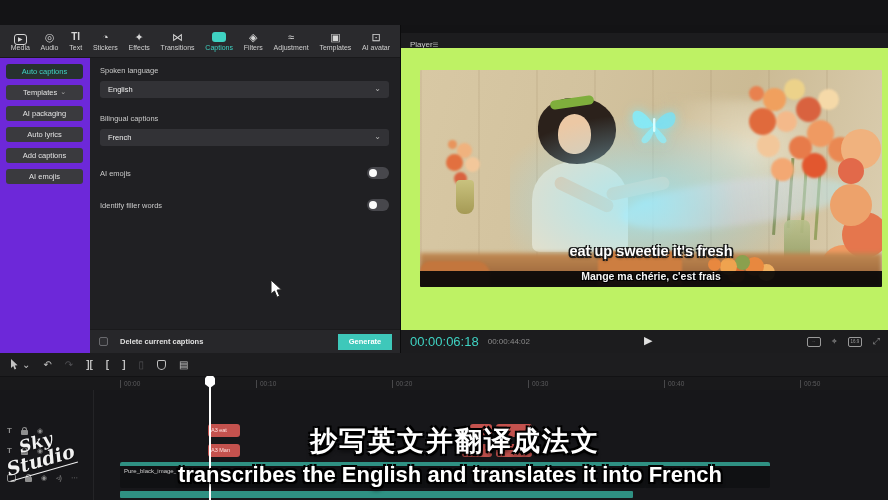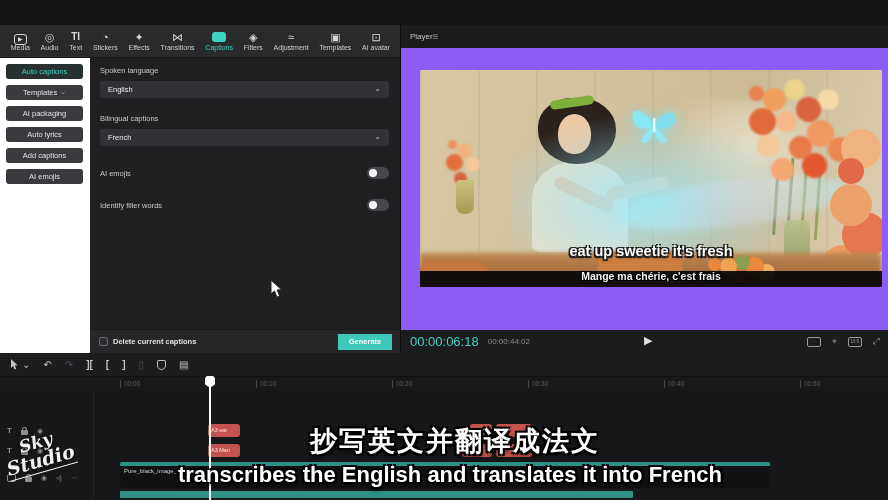--- a/index.html
+++ b/index.html
@@ -53,7 +53,7 @@
 
   
   .right { position:absolute; left:401px; top:25px; width:487px; height:328px; background:#131315; }
-  .player-header { position:absolute; left:0; top:0; width:487px; height:23px; background:#1c1c1e;
+  .player-header { position:absolute; left:0; top:8px; width:487px; height:23px; background:#1c1c1e;
     display:flex; align-items:center; justify-content:flex-start; padding:0 9px; }
   .player-title { font-size:8px; color:#c9c9c9; }
   .menu-ic { font-size:10px; color:#8d8d8d; cursor:pointer; }

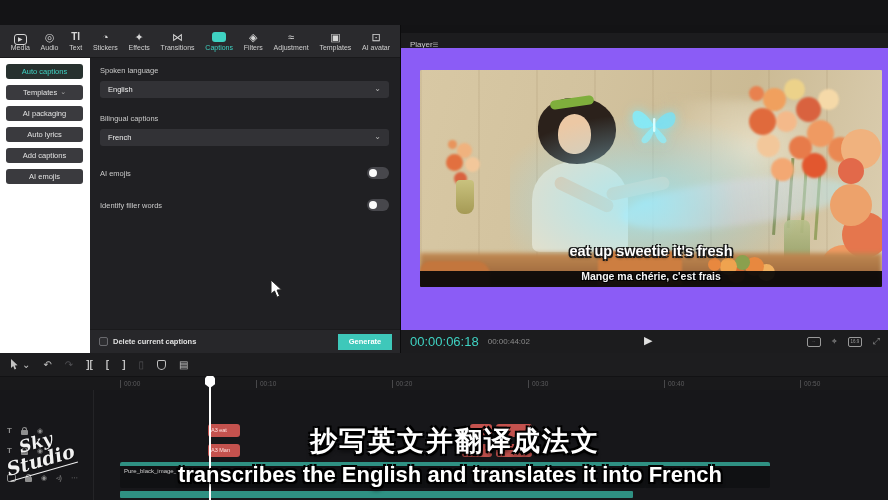--- a/index.html
+++ b/index.html
@@ -26,7 +26,7 @@
   .cap-box { display:inline-block; width:14px; height:10px; margin-top:1px; background:#3fd2c2; border-radius:3px; }
 
   .panel { position:absolute; left:0; top:33px; width:401px; height:295px; }
-  .sidebar { position:absolute; left:0; top:0; width:90px; height:295px; background:#ffffff; padding:6px 0 0 6px; }
+  .sidebar { position:absolute; left:0; top:0; width:90px; height:295px; background:#6d28d9; padding:6px 0 0 6px; }
   .sb-btn { width:77px; height:15px; background:#3a3a3e; border-radius:3px; margin-bottom:6px;
     display:flex; align-items:center; justify-content:center; gap:3px; font-size:7.5px; color:#e2e2e2; cursor:pointer; }
   .sb-btn.active { background:#27312f; color:#3fd2c2; }

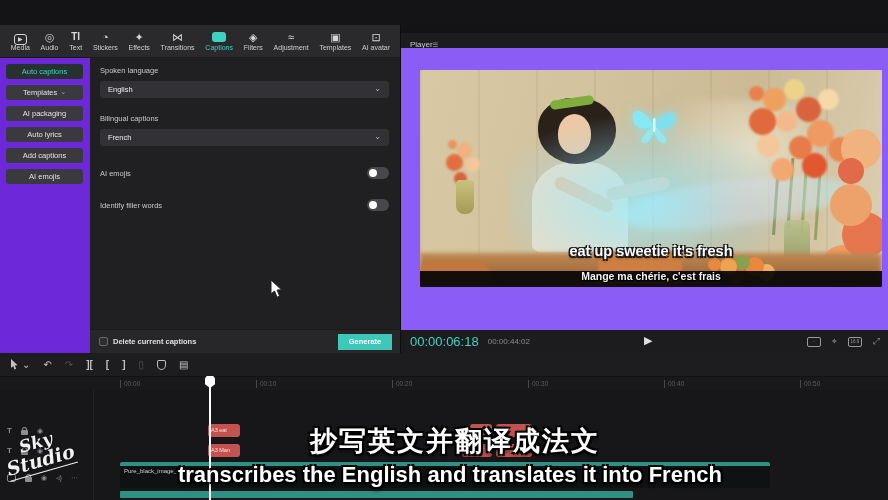--- a/index.html
+++ b/index.html
@@ -57,7 +57,7 @@
     display:flex; align-items:center; justify-content:flex-start; padding:0 9px; }
   .player-title { font-size:8px; color:#c9c9c9; }
   .menu-ic { font-size:10px; color:#8d8d8d; cursor:pointer; }
-  .video-area { position:absolute; left:0; top:23px; width:487px; height:307px; background:#8b5cf6; }
+  .video-area { position:absolute; left:0; top:23px; width:487px; height:307px; background:#bef264; }
   .video-frame { position:absolute; left:19px; top:22px; width:462px; height:217px; overflow:hidden; border-radius:1px;
     background:linear-gradient(105deg,#d8c8a4 0%,#d2c29e 35%,#cbba94 65%,#dccfb2 100%); }
   .vf-panels { position:absolute; inset:0; background:repeating-linear-gradient(90deg, rgba(120,95,60,.18) 0 2px, transparent 2px 58px); opacity:.5; }

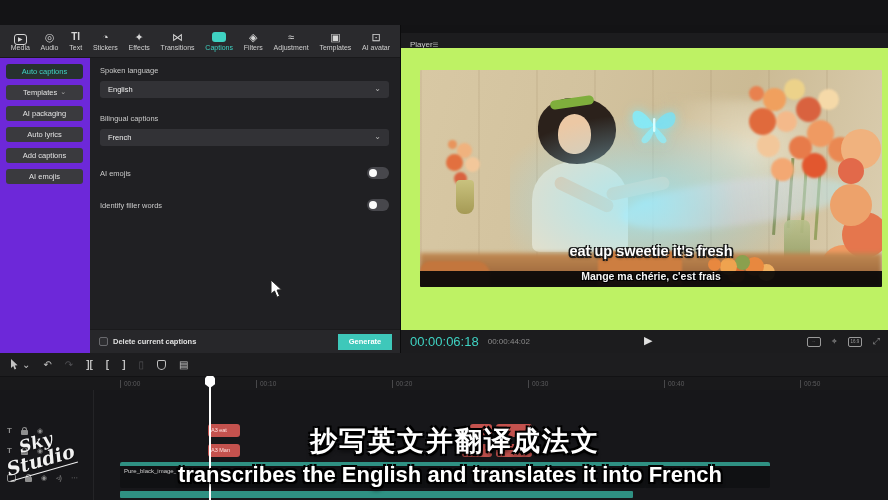--- a/index.html
+++ b/index.html
@@ -45,7 +45,7 @@
 
   .panel-footer { position:absolute; left:90px; bottom:0; width:311px; height:24px; background:#27272a;
     border-top:1px solid #1a1a1c; display:flex; align-items:center; justify-content:space-between; padding:0 9px; }
-  .chk-group { display:flex; align-items:center; gap:5px; }
+  .chk-group { display:flex; align-items:center; gap:12px; }
   .checkbox { width:9px; height:9px; border:1px solid #6a6a6e; border-radius:2px; background:#2e2e31; }
   .chk-label { font-size:7.5px; color:#e0e0e0; font-weight:bold; }
   .generate-btn { width:54px; height:16px; background:#3ec8ba; border:none; border-radius:0;

